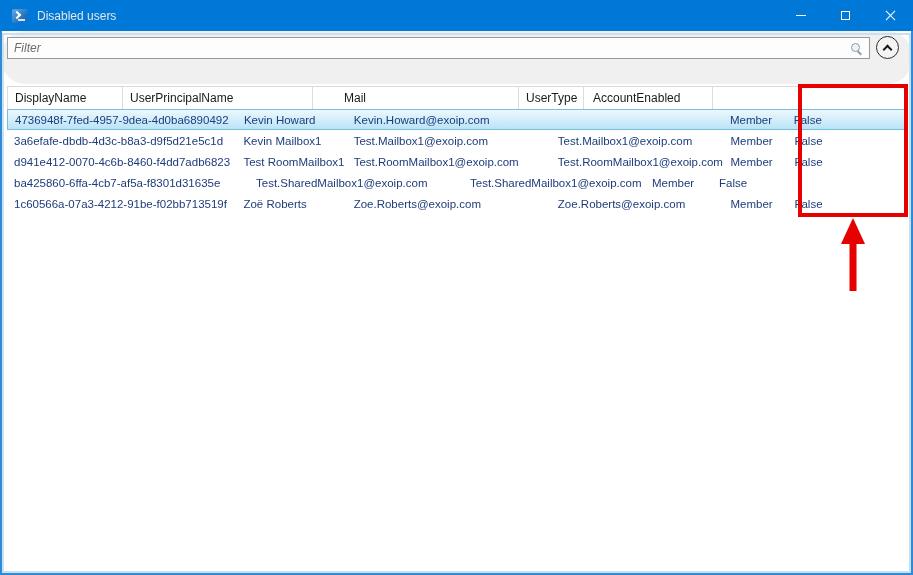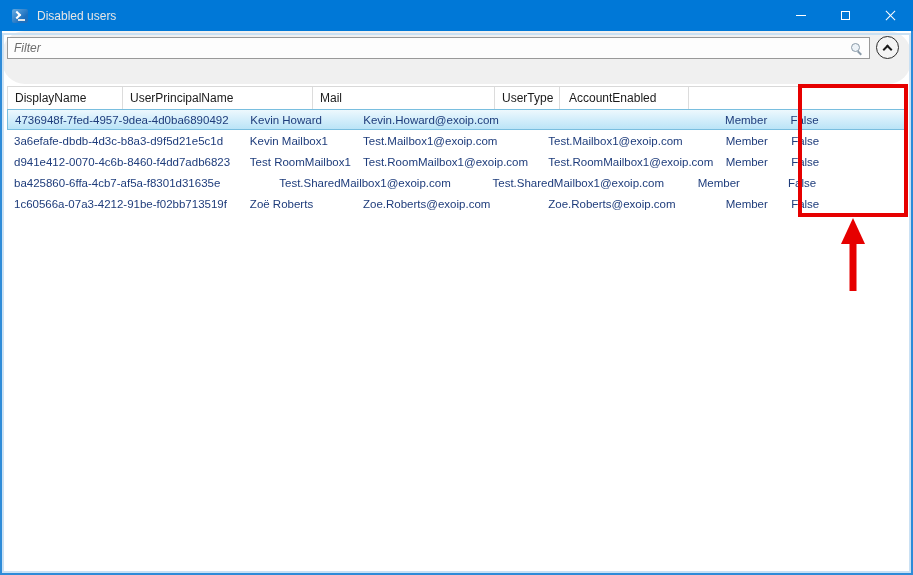--- a/index.html
+++ b/index.html
@@ -131,7 +131,7 @@
     white-space: nowrap; overflow: hidden;
   }
   .c0 { width: 242px; } .c1 { width: 116px; } .c2 { width: 190px; }
-  .c3 { width: 182px; } .c4 { width: 65px; }  .c5 { width: 129px; padding-left: 9px; }
+  .c3 { width: 182px; margin-left: 24px; } .c4 { width: 65px; }  .c5 { width: 129px; padding-left: 9px; }
   .trow.selected {
     border: 1px solid #79BEDF;
     background: linear-gradient(to bottom, #EDF8FD 0%, #D6EFFB 45%, #BAE4F7 100%);

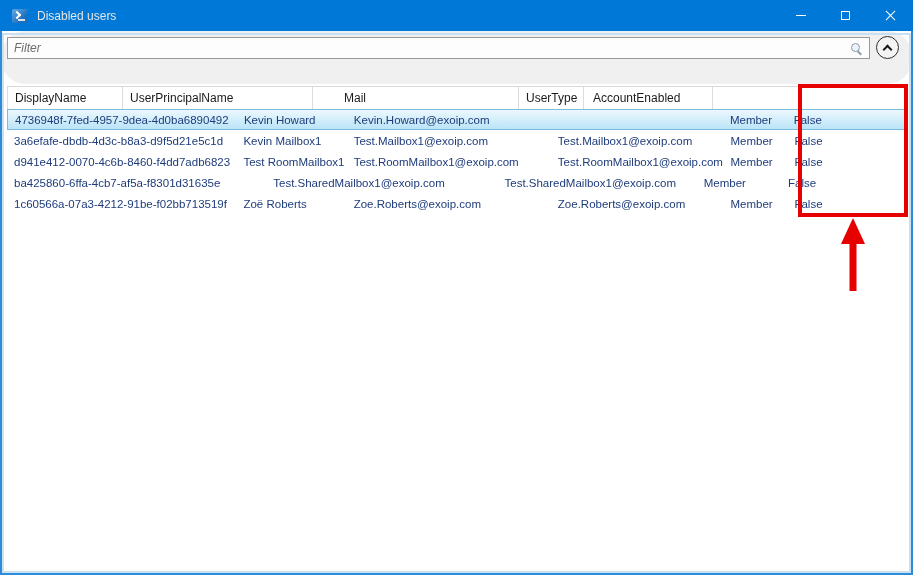--- a/index.html
+++ b/index.html
@@ -124,7 +124,7 @@
     border-right: 1px solid #DCDCDC; white-space: nowrap; overflow: hidden;
   }
   .hcell:first-child { border-left: 1px solid #DCDCDC; }
-  .trow { display: flex; height: 21px; background: #fff; justify-content: space-between; }
+  .trow { display: flex; height: 21px; background: #fff; }
   .cell {
     display: flex; align-items: center;
     padding-left: 7px; color: #1E3C7B;

